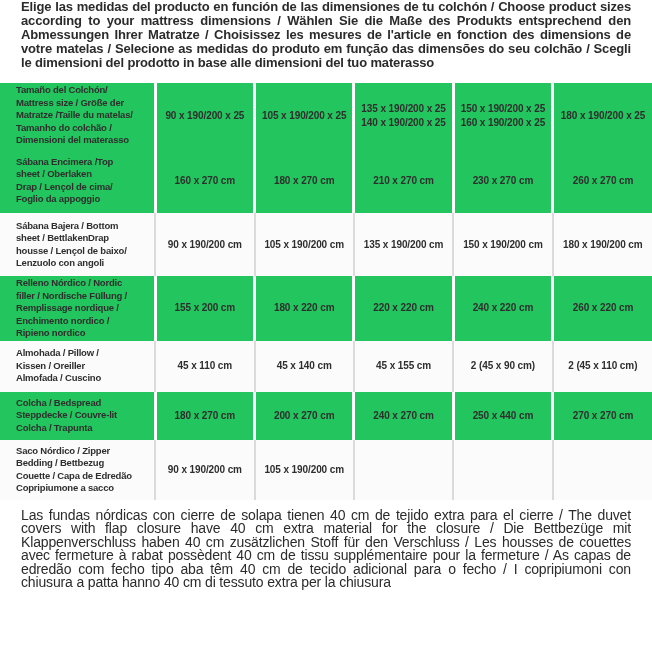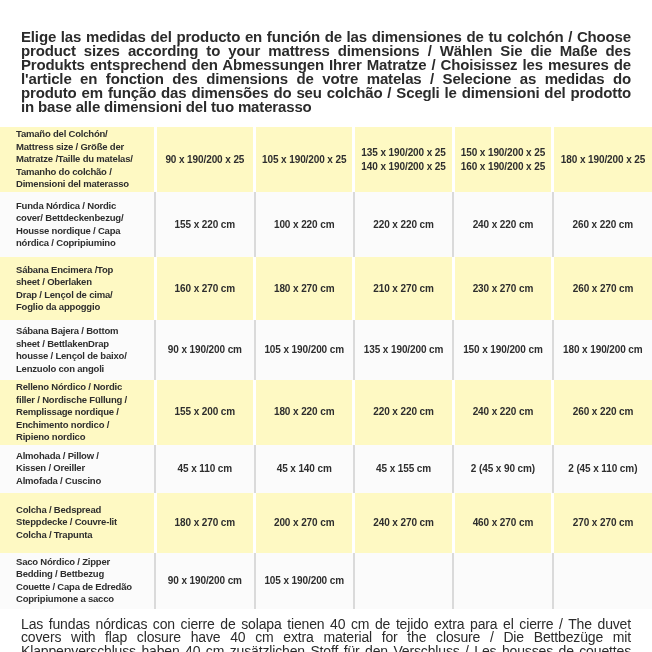--- a/index.html
+++ b/index.html
@@ -18,8 +18,8 @@
     box-sizing: border-box;
   }
   .intro {
-    margin: 30px 21px 13px 21px;
-    font-size: 15px;
+    margin: 0 21px 13px 21px;
+    font-size: 13px;
     font-weight: bold;
     line-height: 14px;
     letter-spacing: -0.15px;

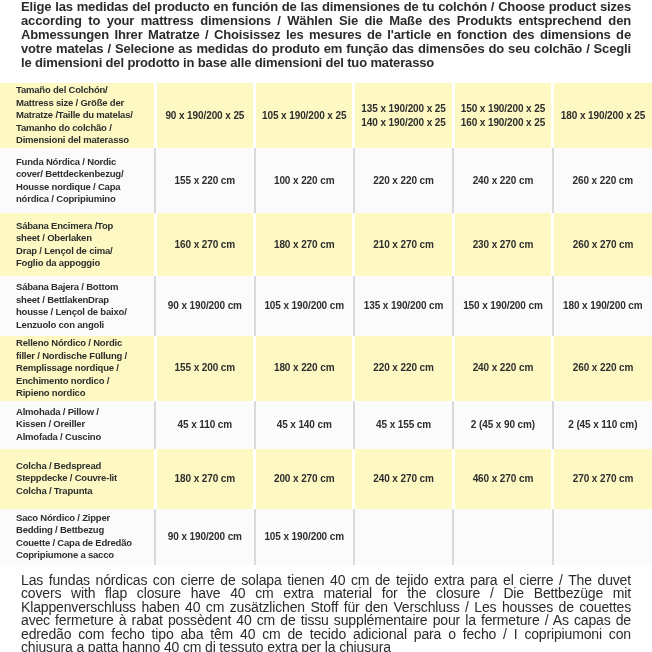--- a/index.html
+++ b/index.html
@@ -54,7 +54,7 @@
     line-height: 14px;
     letter-spacing: -0.1px;
   }
-  tr.shaded { background: #fef9c3; }
+  tr.shaded { background: #22c55e; }
   tr.light  { background: #fbfbfb; }
   tr.shaded td + td { border-left: 3px solid #ffffff; }
   tr.light  td + td { border-left: 2px solid #dadada; }

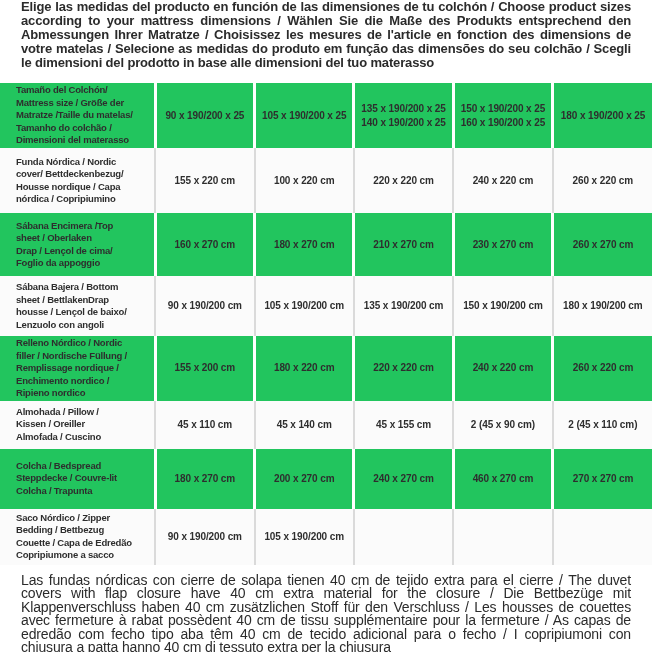--- a/index.html
+++ b/index.html
@@ -107,17 +107,6 @@
 160 x 190/200 x 25</td>
         <td class="val">180 x 190/200 x 25</td>
       </tr>
-      <tr class="light">
-        <td class="label">Funda Nórdica /  Nordic
-cover/ Bettdeckenbezug/
-Housse nordique  / Capa
-nórdica / Copripiumino</td>
-        <td class="val">155 x 220 cm</td>
-        <td class="val">100 x 220 cm</td>
-        <td class="val">220 x 220 cm</td>
-        <td class="val">240 x 220 cm</td>
-        <td class="val">260 x 220 cm</td>
-      </tr>
       <tr class="shaded">
         <td class="label">Sábana Encimera /Top
 sheet / Oberlaken

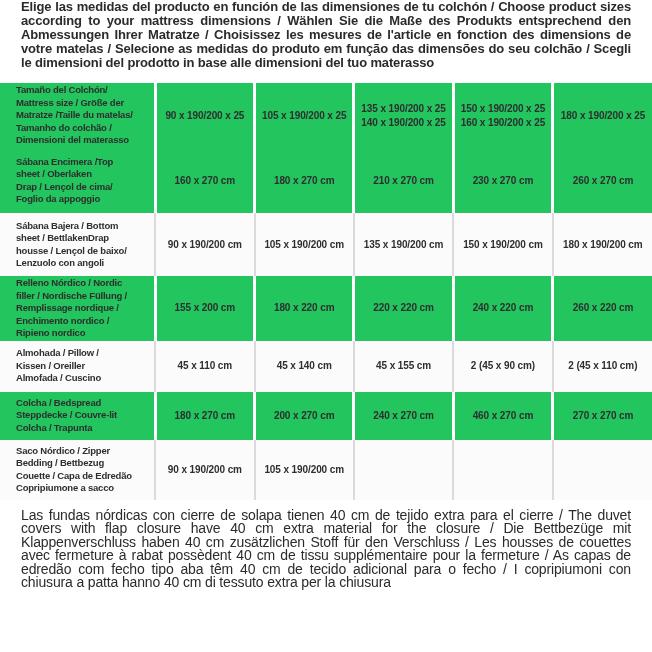--- a/index.html
+++ b/index.html
@@ -158,7 +158,7 @@
         <td class="val">180 x 270 cm</td>
         <td class="val">200 x 270 cm</td>
         <td class="val">240 x 270 cm</td>
-        <td class="val">460 x 270 cm</td>
+        <td class="val">250 x 440 cm</td>
         <td class="val">270 x 270 cm</td>
       </tr>
       <tr class="light">

